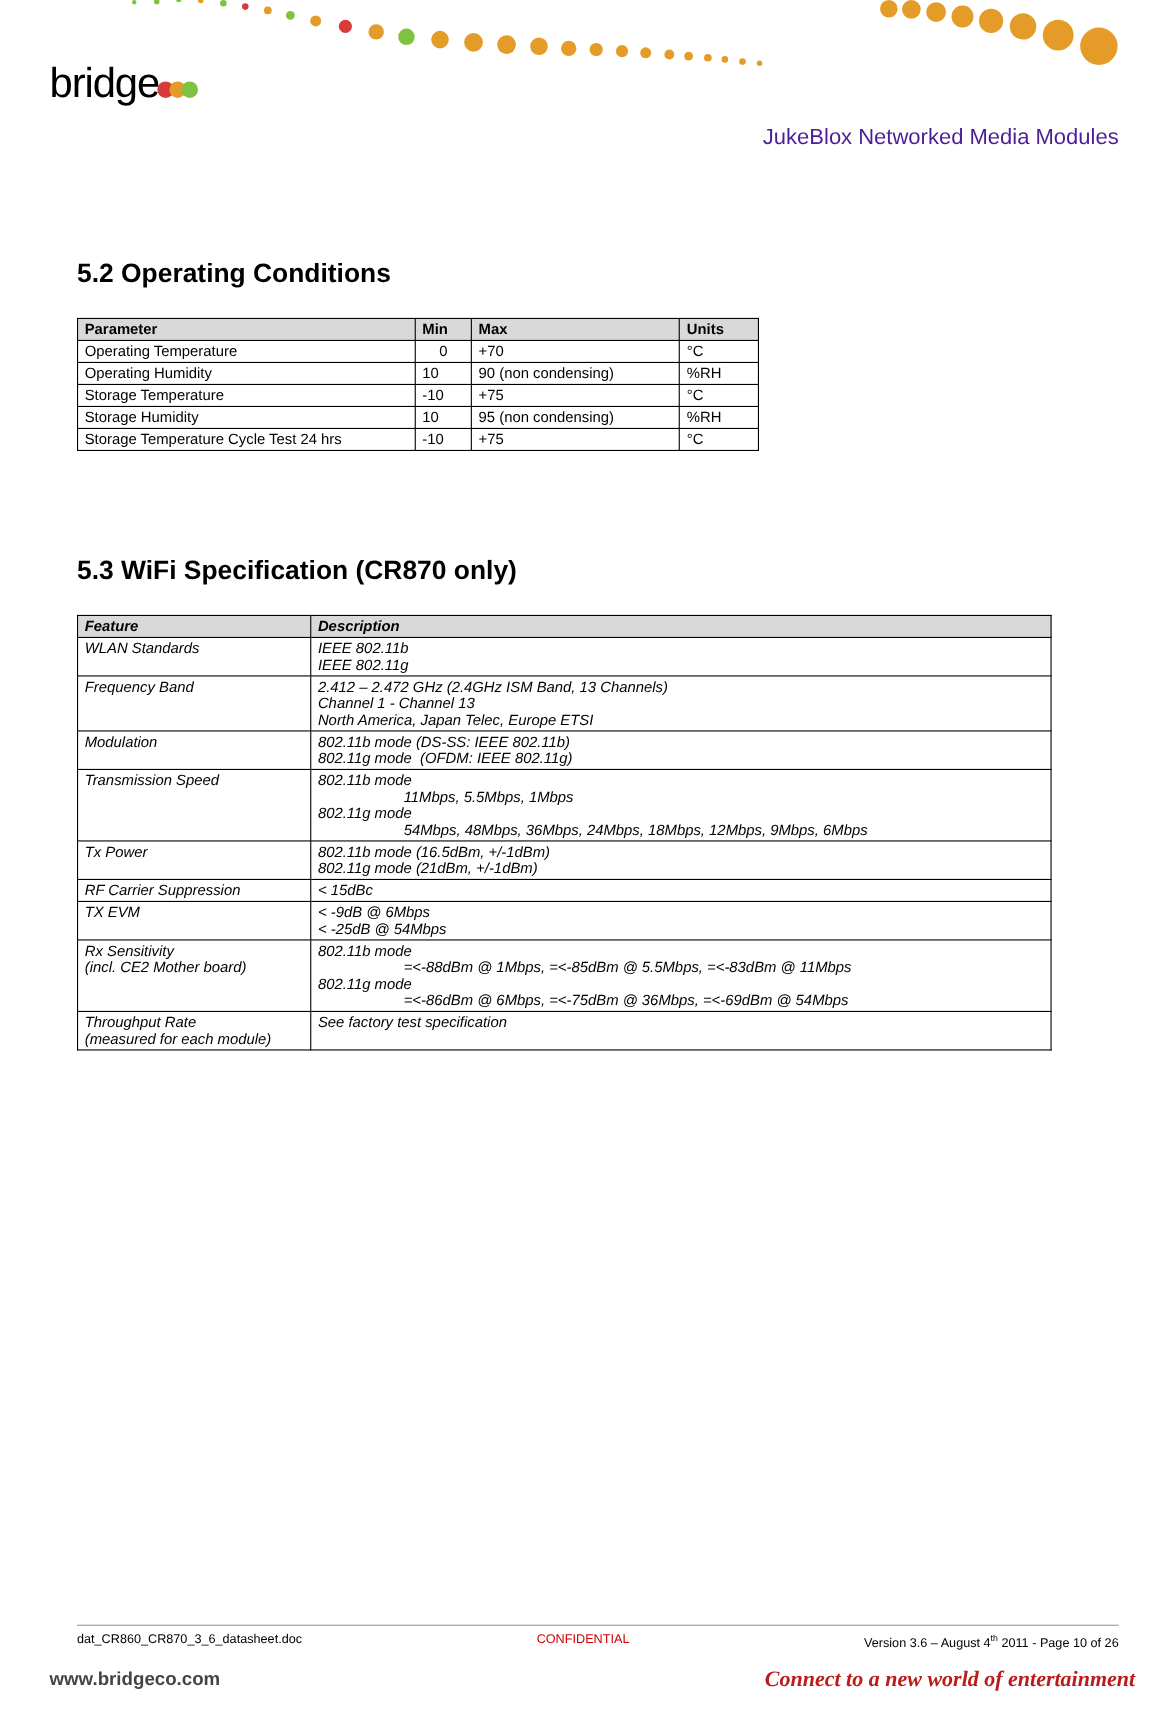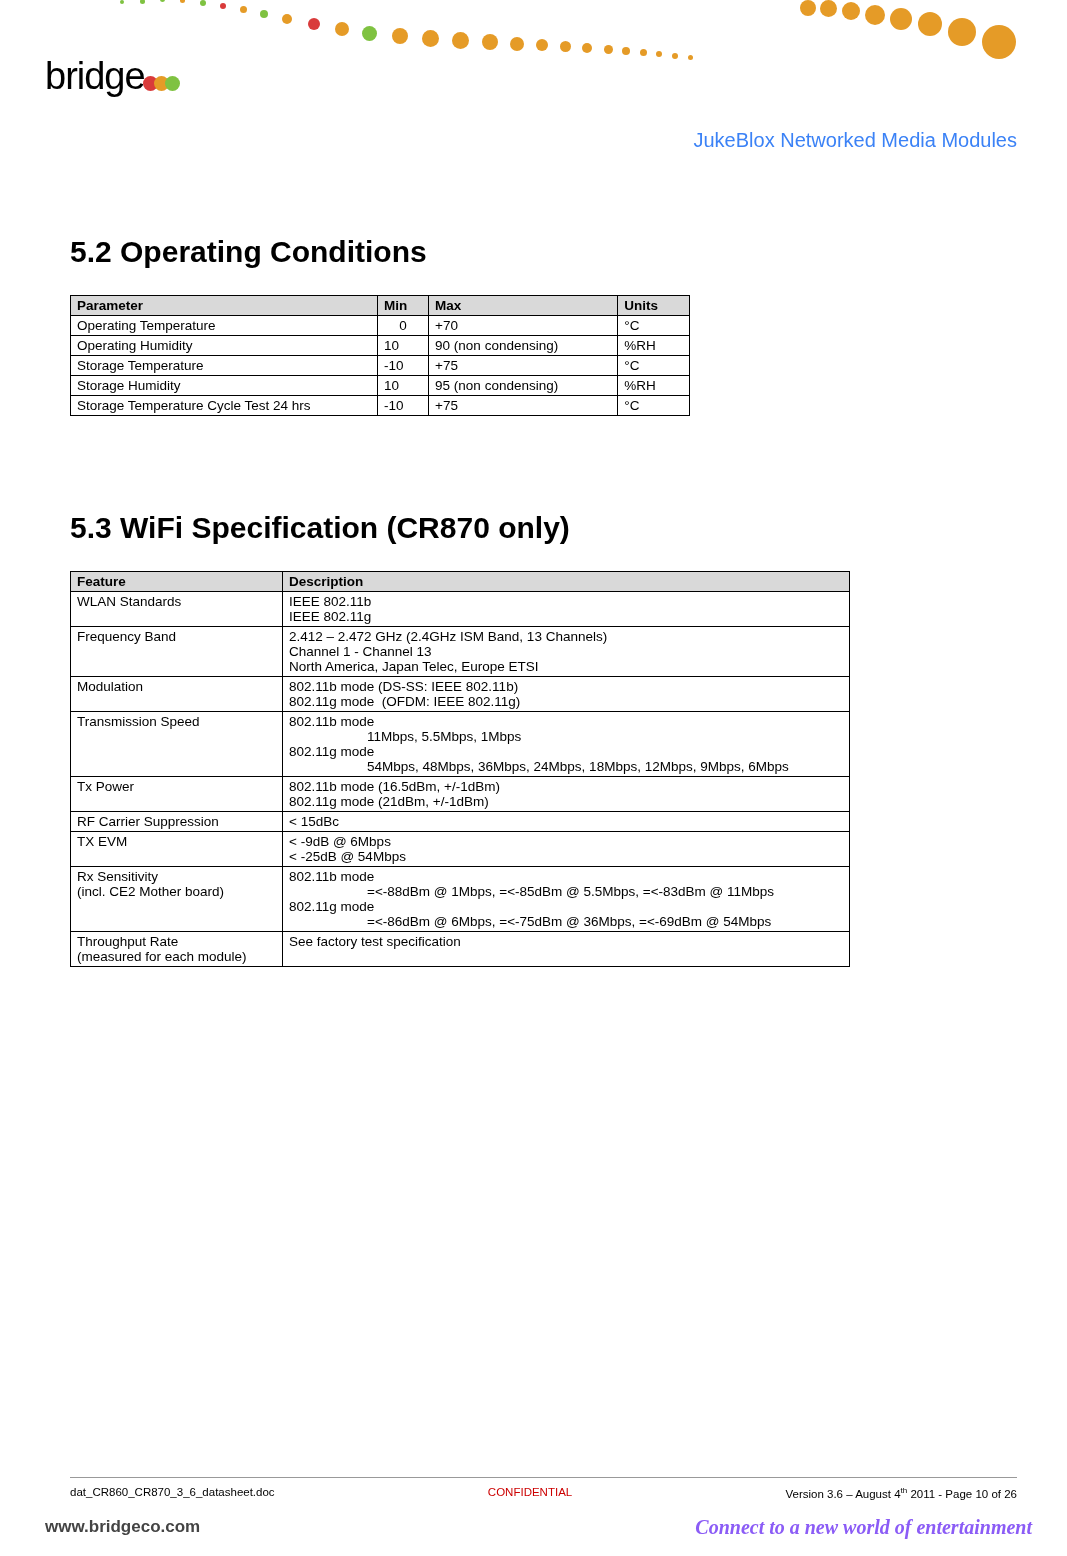--- a/index.html
+++ b/index.html
@@ -54,7 +54,7 @@
       font-family: Verdana, sans-serif;
     }
     .title-main { font-size: 25px; color: #333; white-space: nowrap; }
-    .title-sub { font-size: 20px; color: #3b82f6; margin-top: 17px; }
+    .title-sub { font-size: 20px; color: #4c1d95; margin-top: 2px; }
     .content {
       position: absolute;
       top: 235px;

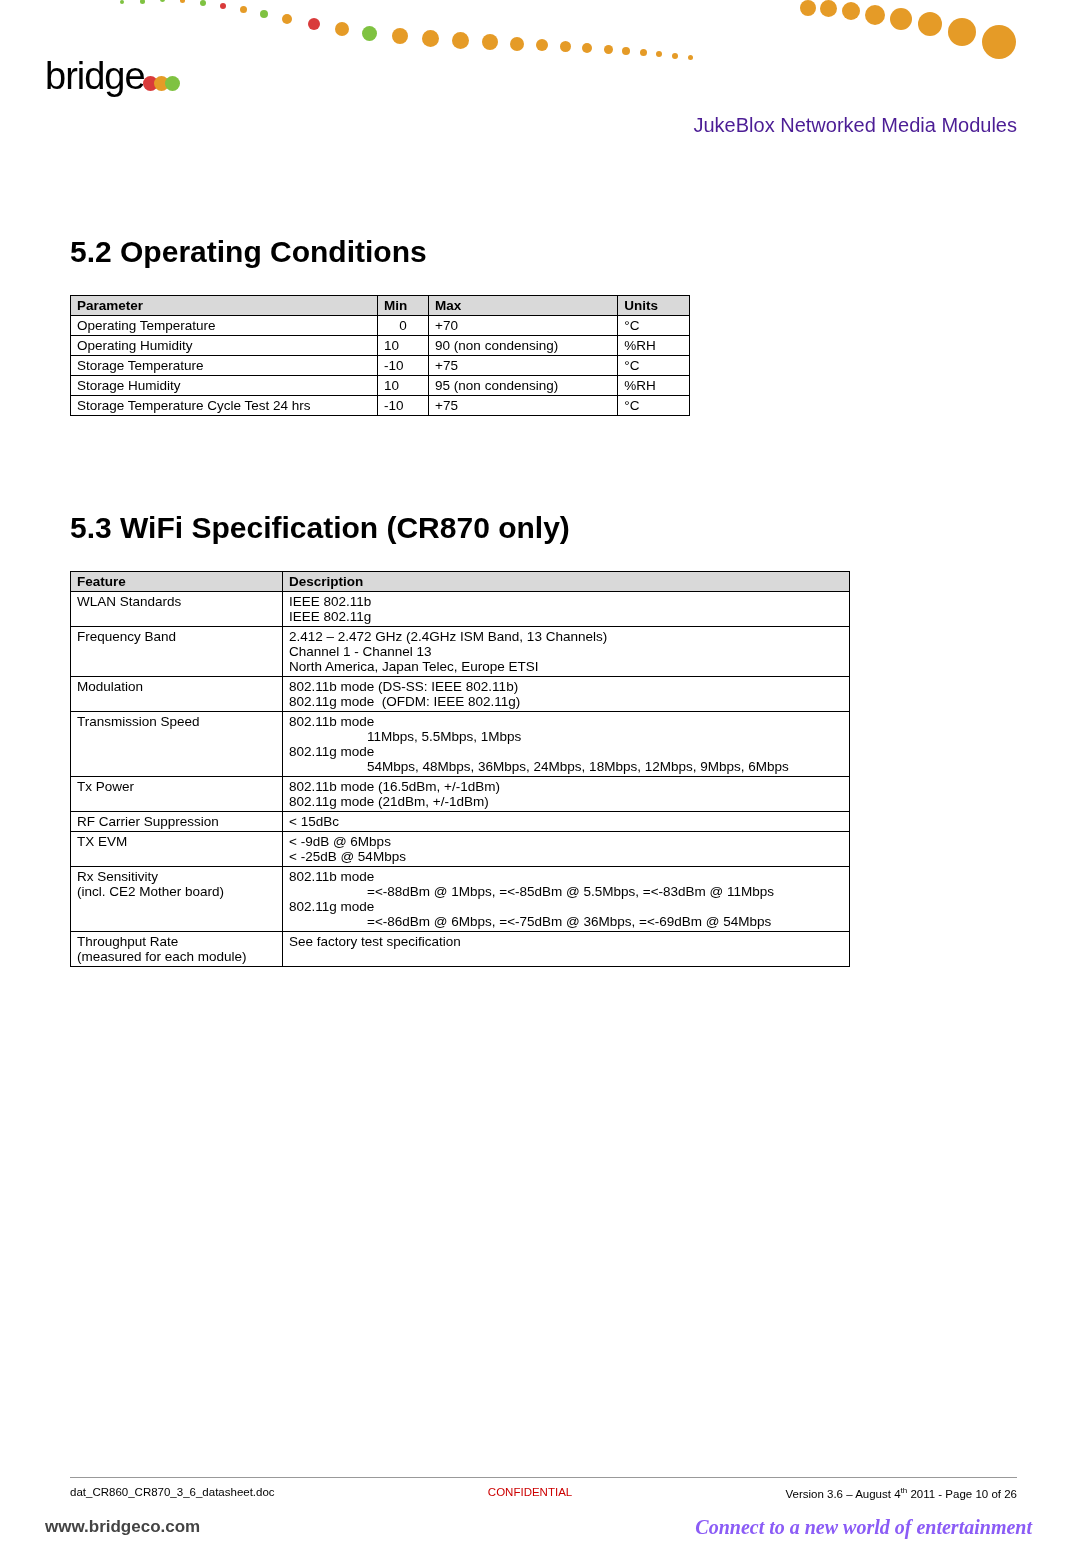--- a/index.html
+++ b/index.html
@@ -63,7 +63,7 @@
     }
     h2.section {
       font-family: Verdana, sans-serif;
-      font-size: 30px;
+      font-size: 24px;
       font-weight: bold;
       margin: 0 0 26px 0;
       color: #000;

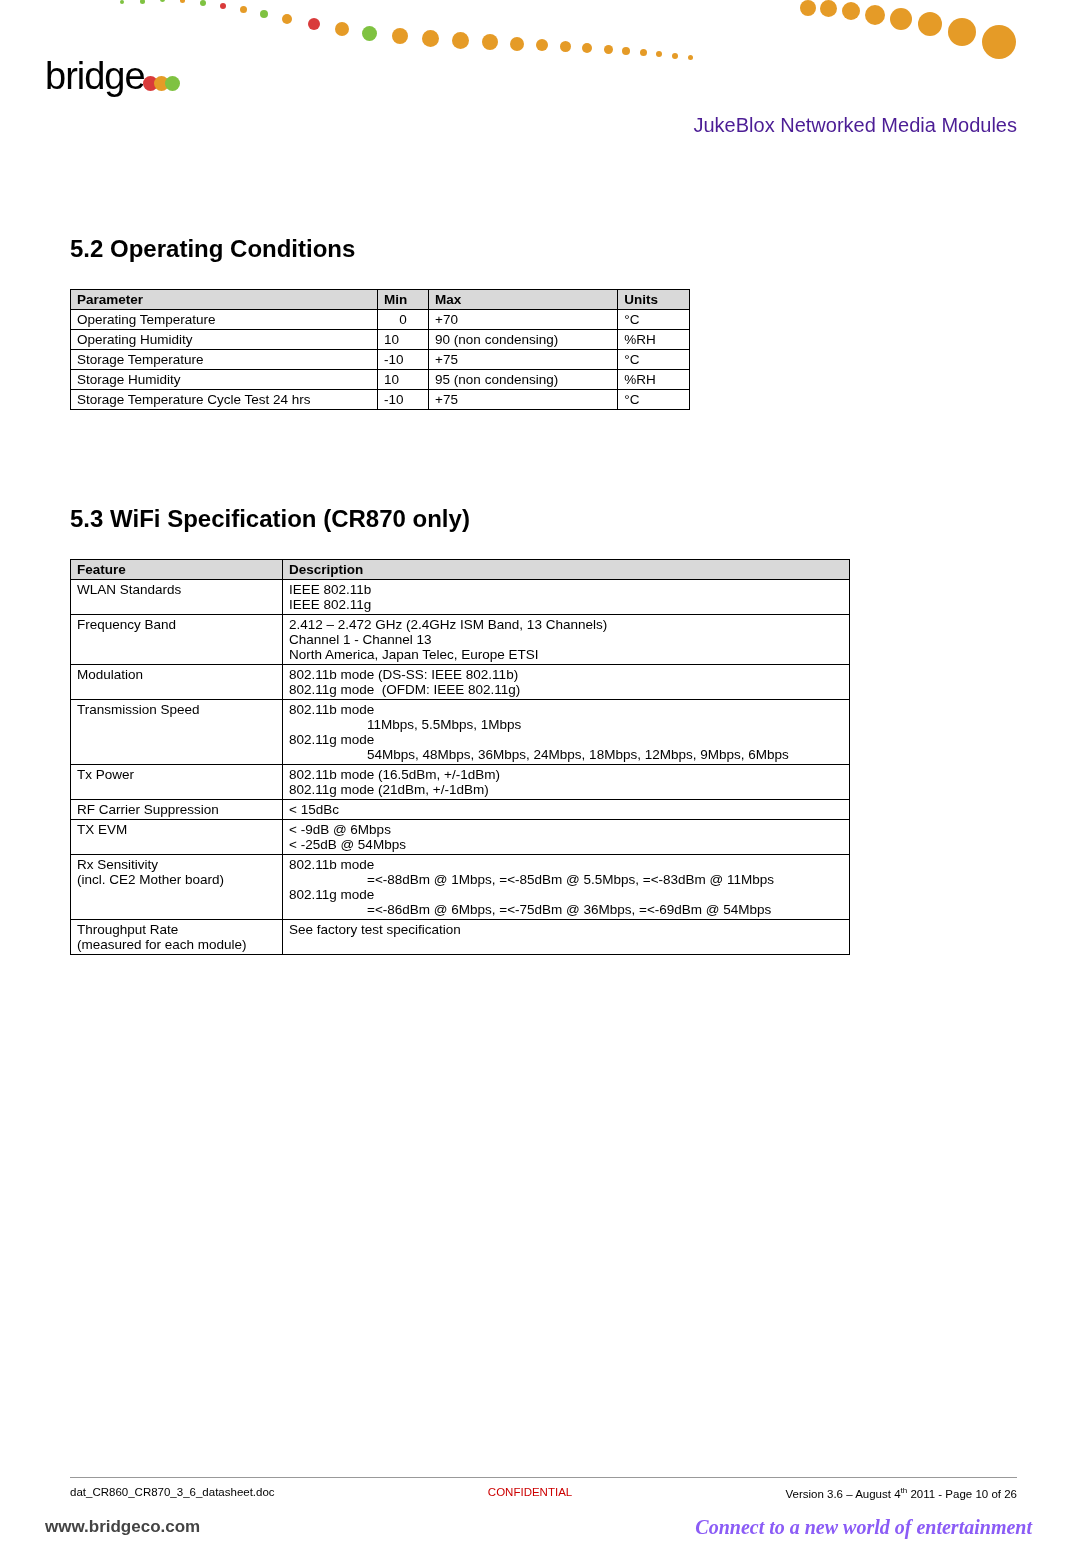--- a/index.html
+++ b/index.html
@@ -91,7 +91,7 @@
     .t1 .c3 { width: 185px; }
     .t1 .c4 { width: 70px; margin-left: 44px; }
     .gap { height: 95px; }
-    .t2 { width: 780px; }
+    .t2 { width: 886px; font-style: italic; }
     .t2 .c1 { width: 212px; }
     .indent { padding-left: 78px; display: block; }
     .footer-line {

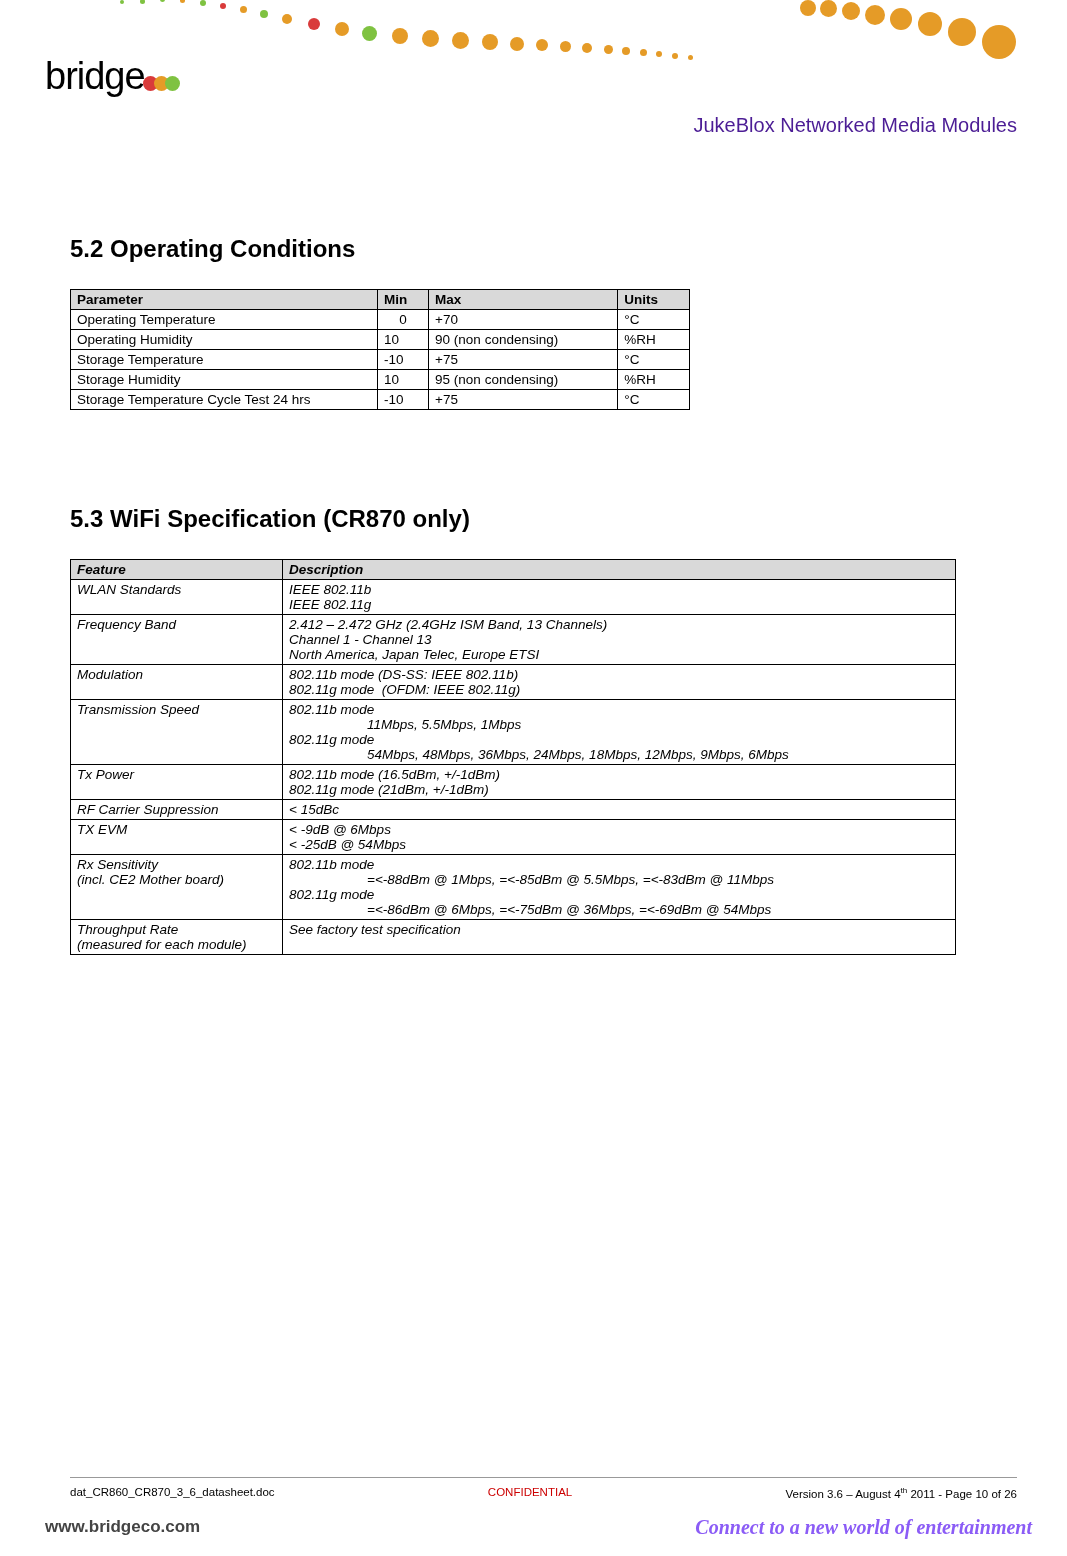--- a/index.html
+++ b/index.html
@@ -124,7 +124,7 @@
       align-items: center;
     }
     .footer-url { font-family: Verdana, sans-serif; font-size: 17px; font-weight: bold; color: #444; }
-    .footer-tag { font-family: 'Comic Sans MS', cursive; font-size: 20px; font-style: italic; font-weight: bold; color: #8b5cf6; }
+    .footer-tag { font-family: 'Comic Sans MS', cursive; font-size: 20px; font-style: italic; font-weight: bold; color: #b91c1c; }
     .center { text-align: center; }
     .pre { white-space: pre-wrap; }
   </style>

